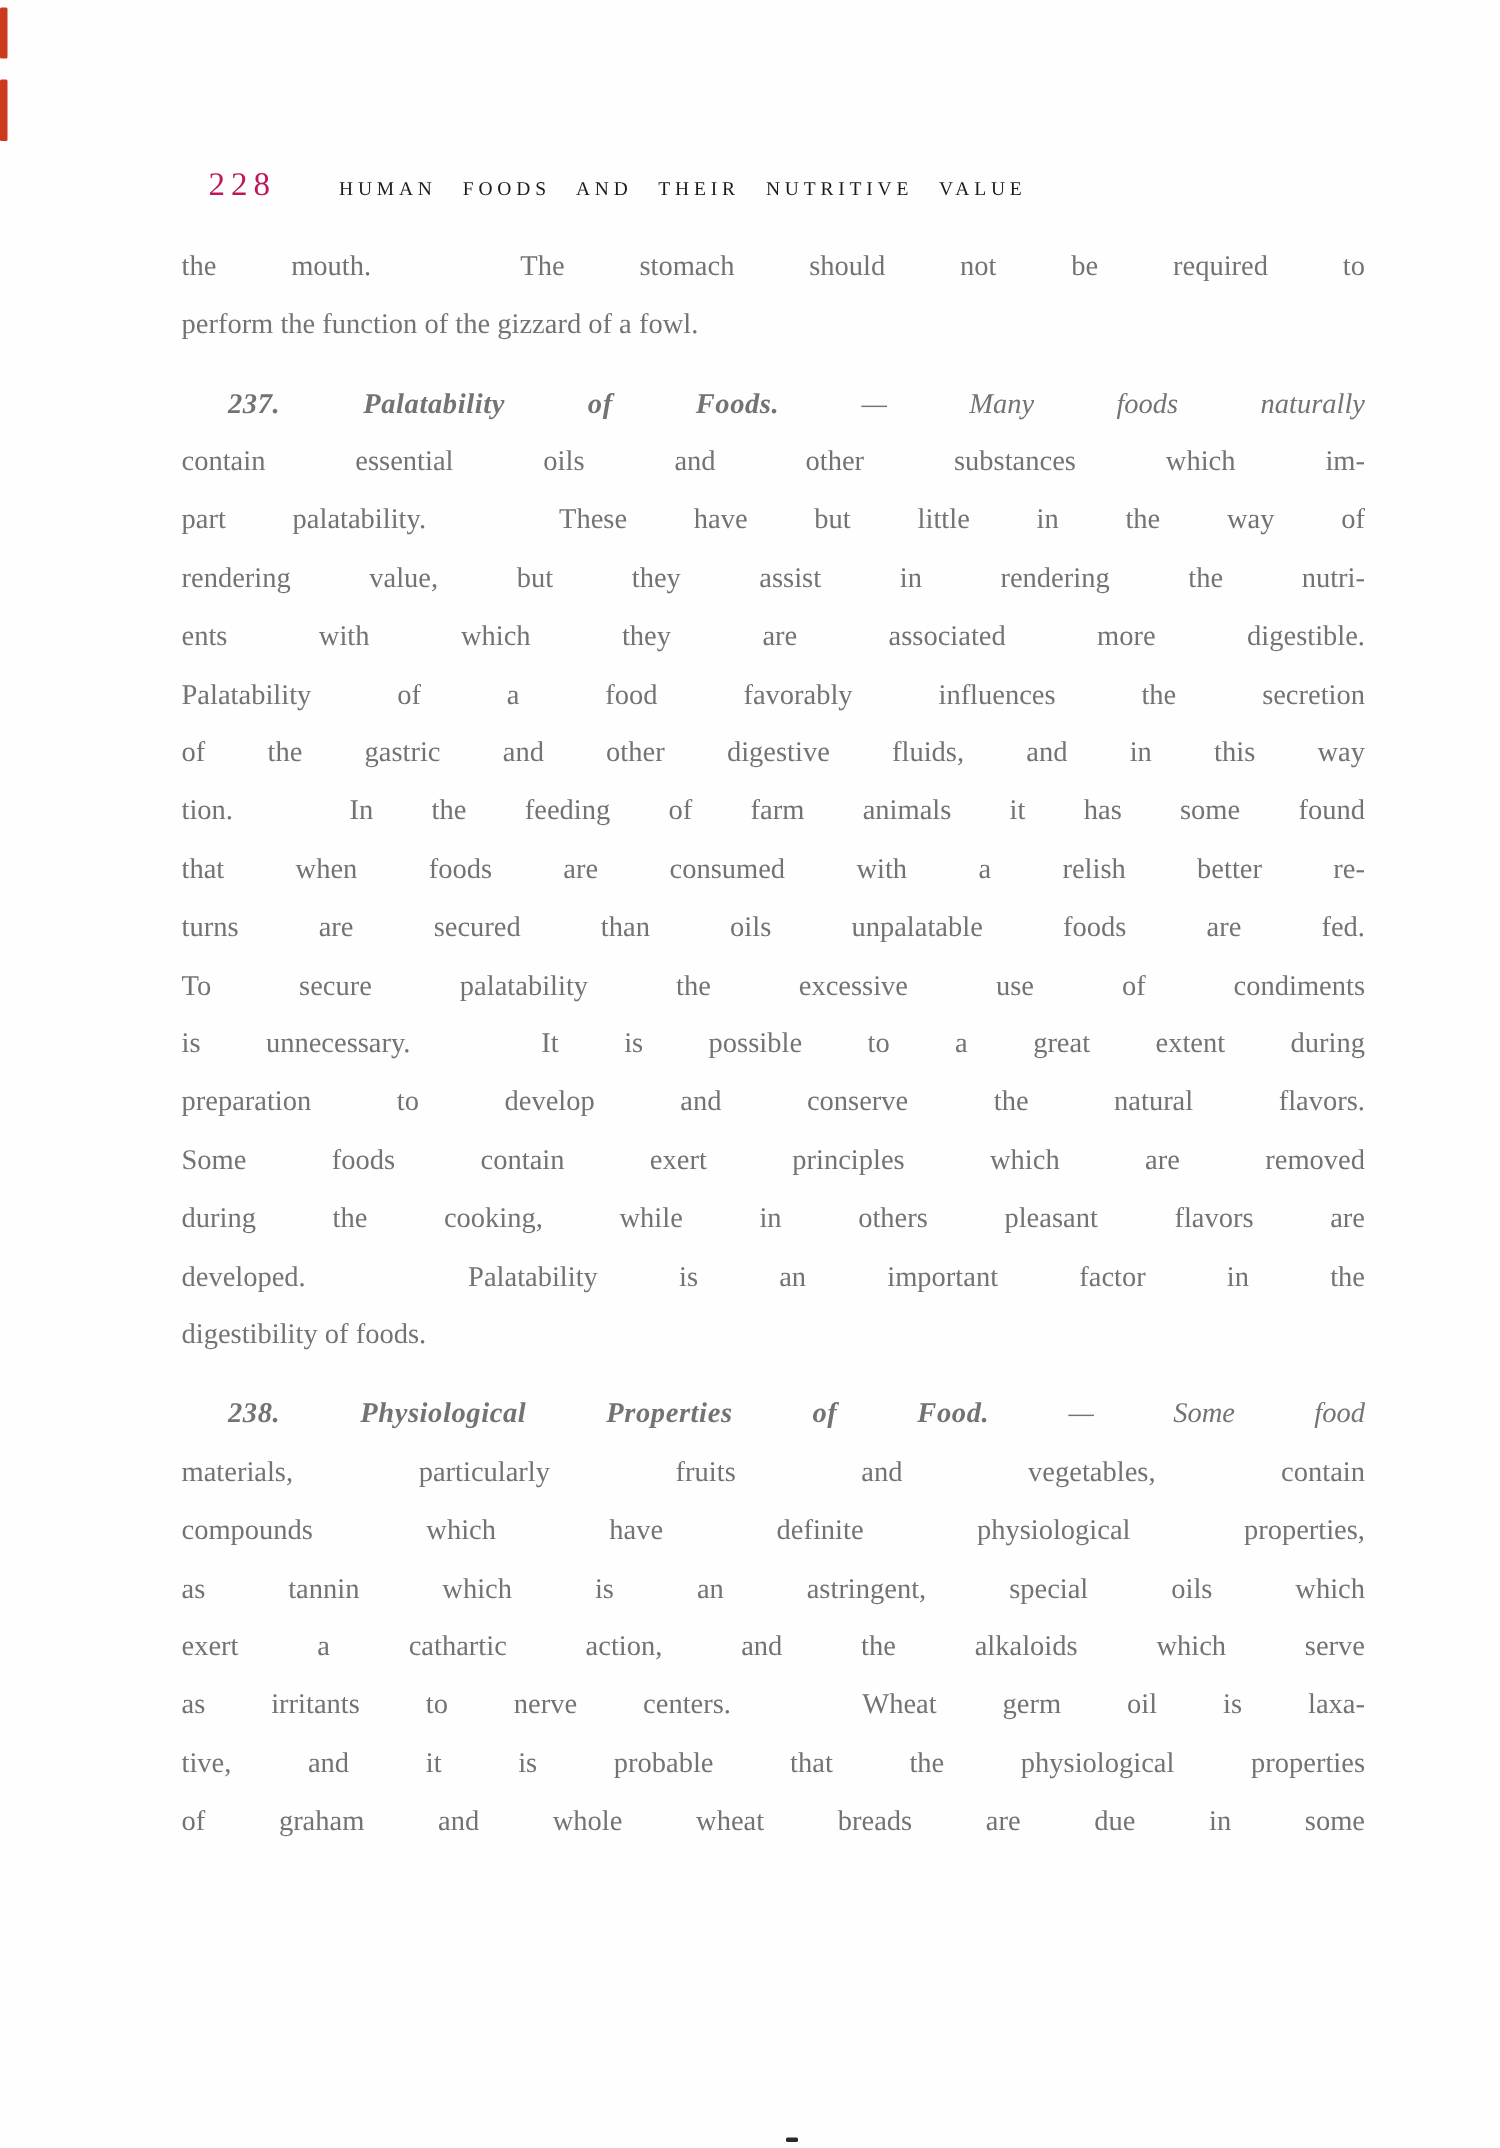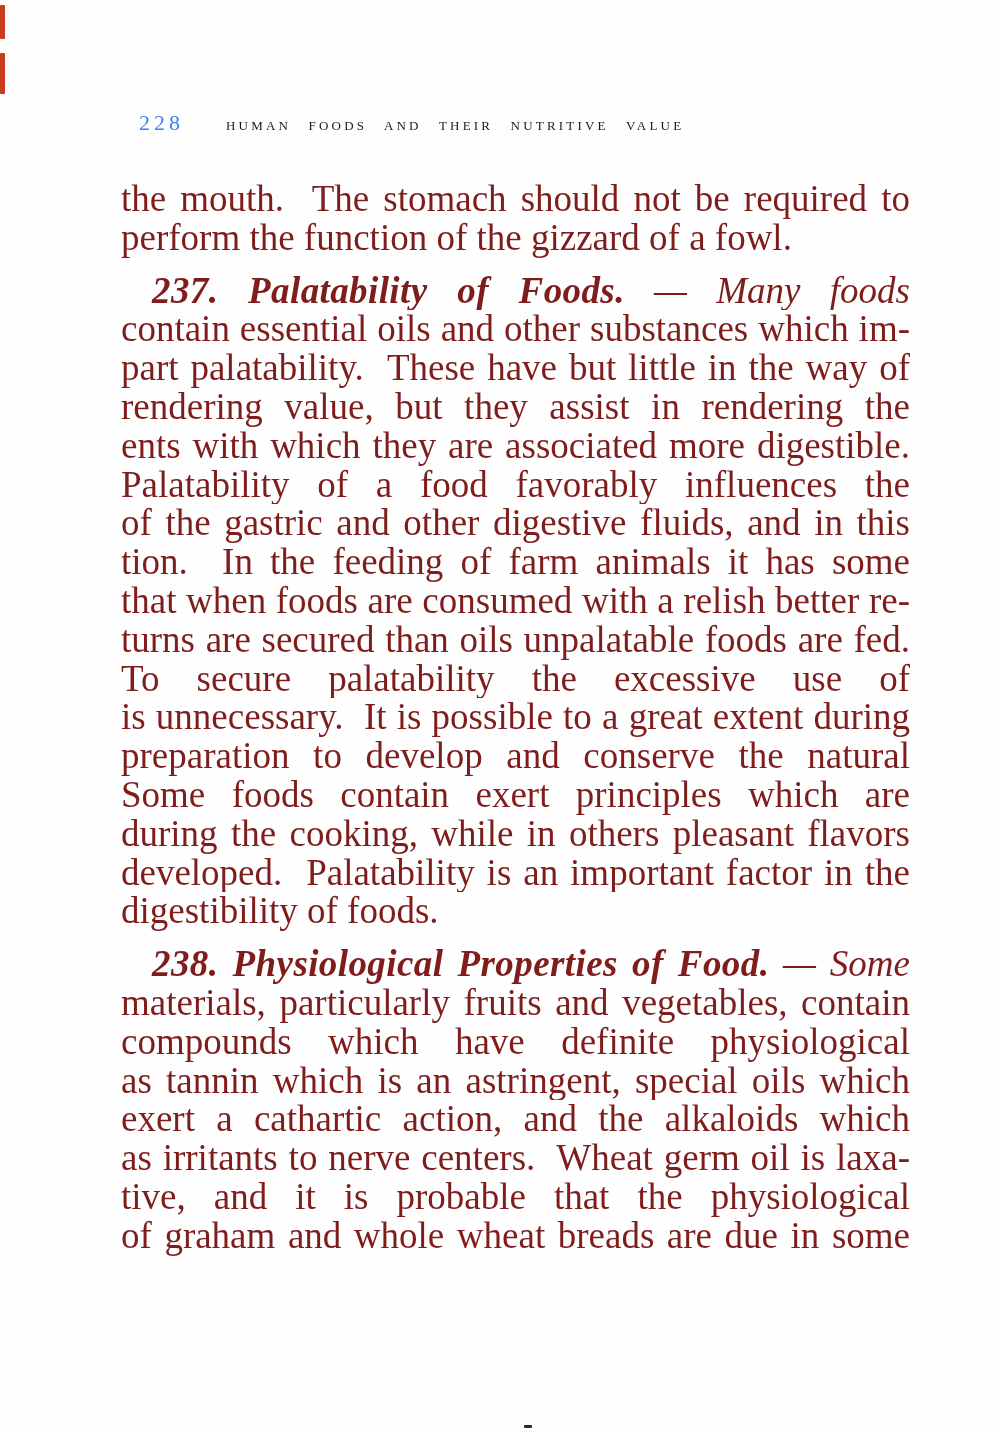--- a/index.html
+++ b/index.html
@@ -24,7 +24,7 @@
   .page-number {
     font-size: 22px;
     letter-spacing: 4px;
-    color: #3b82f6;
+    color: #be185d;
   }
   .running-title {
     font-size: 13px;

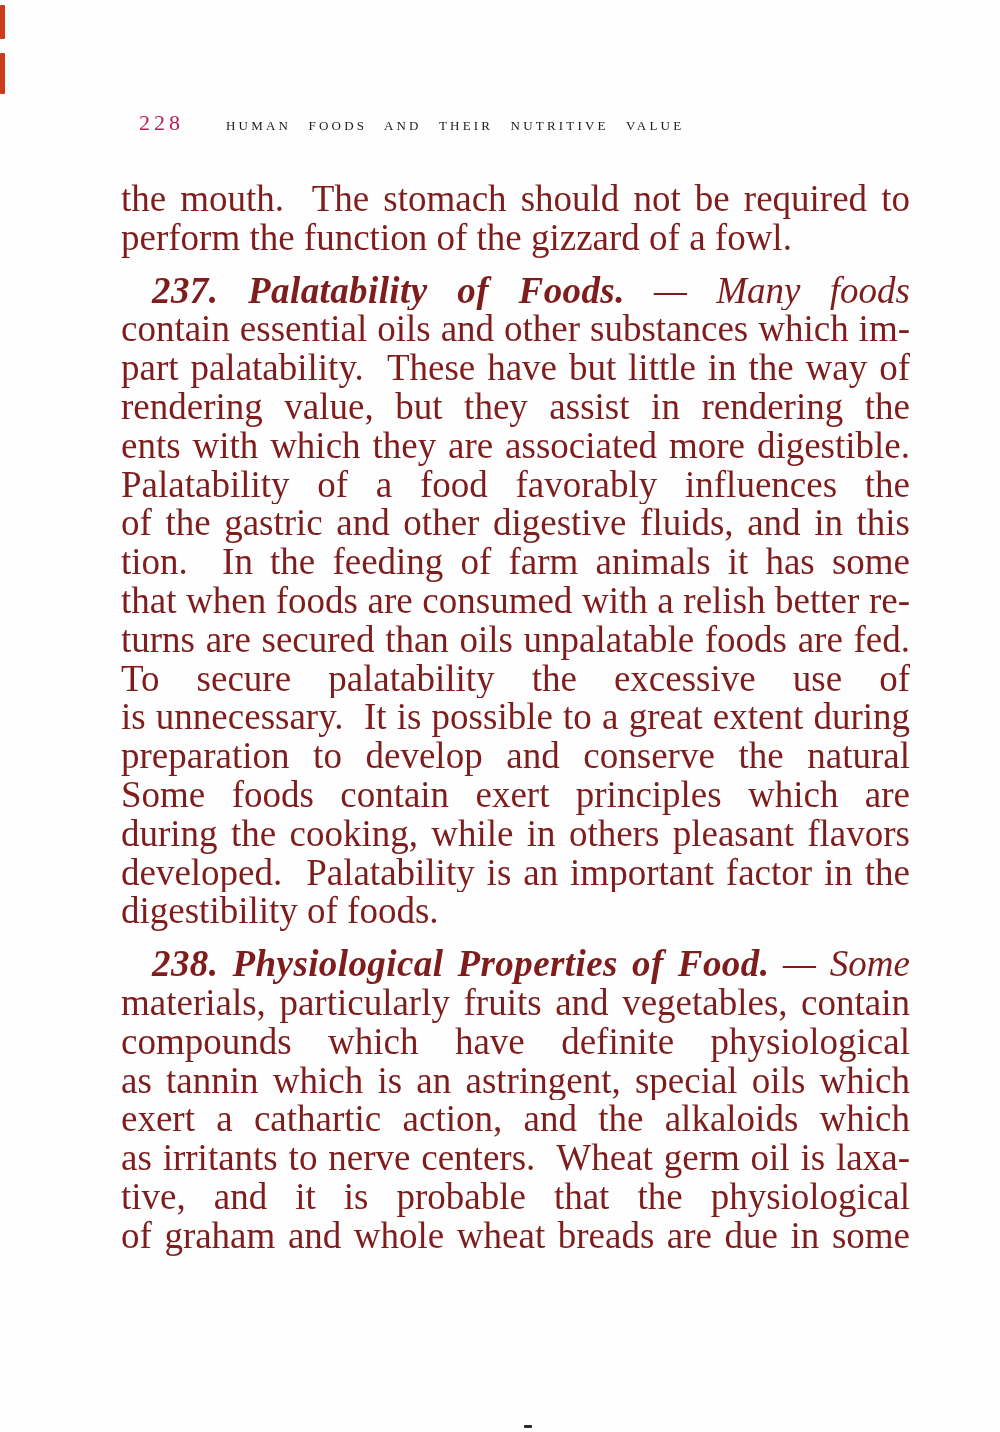--- a/index.html
+++ b/index.html
@@ -34,10 +34,10 @@
   }
   .page-text {
     position: absolute;
-    top: 180px; left: 121px; width: 789px;
-    font-size: 37px;
+    top: 159px; left: 121px; width: 789px;
+    font-size: 19px;
     line-height: 38.8px;
-    color: #7f1d1d;
+    color: #737373;
   }
   .paragraph { margin: 0; }
   .paragraph + .paragraph { margin-top: 14px; }

